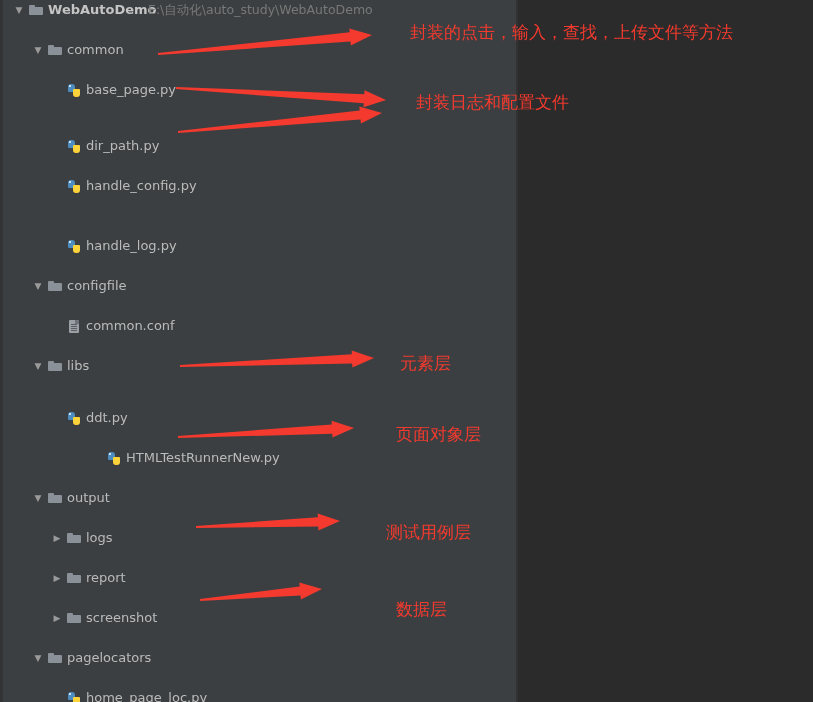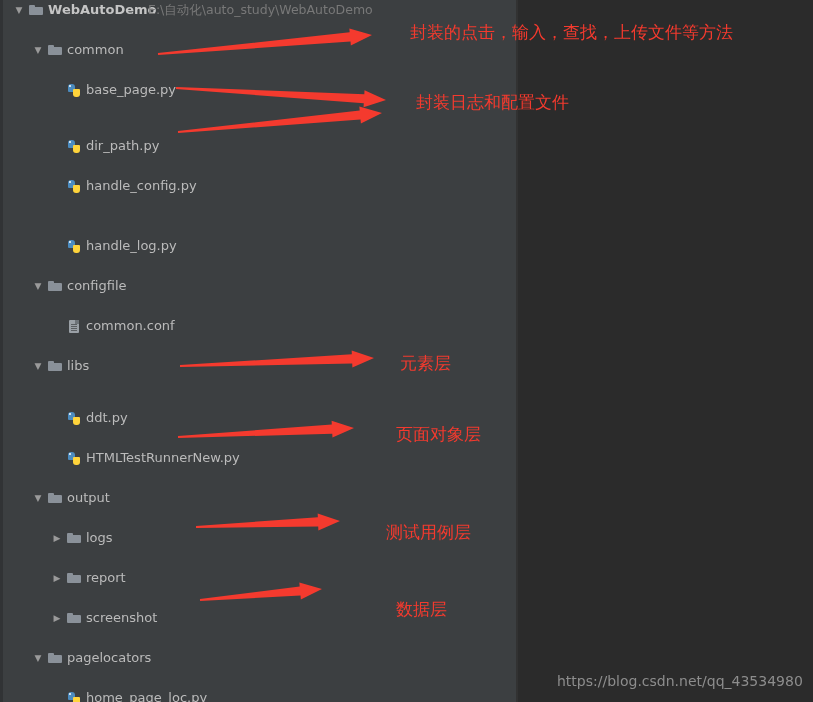--- a/index.html
+++ b/index.html
@@ -146,7 +146,7 @@
           <span class="ico" style="left:67px"><span class="pyicon"><span class="pa"></span><span class="pb"></span><span class="pc"></span></span></span>
           <span class="lbl" style="left:86px">ddt.py</span>
         </div>
-        <div class="row" style="top: 220px;">
+        <div class="row" style="top: 220px; margin-left: 40px;">
           <span class="ico" style="left:67px"><span class="pyicon"><span class="pa"></span><span class="pb"></span><span class="pc"></span></span></span>
           <span class="lbl" style="left:86px">HTMLTestRunnerNew.py</span>
         </div>

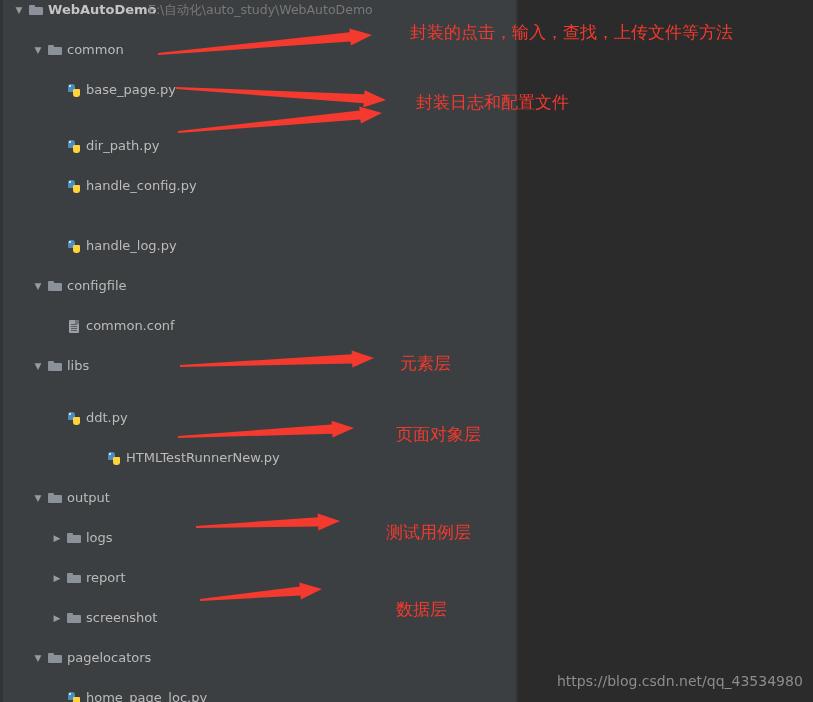--- a/index.html
+++ b/index.html
@@ -203,7 +203,6 @@
       <div class="anno-txt" style="left: 396px; top: 599px;">数据层</div>
     </div>
 
-  <div class="watermark">https://blog.csdn.net/qq_43534980</div>
 </div>
 
 </body></html>

